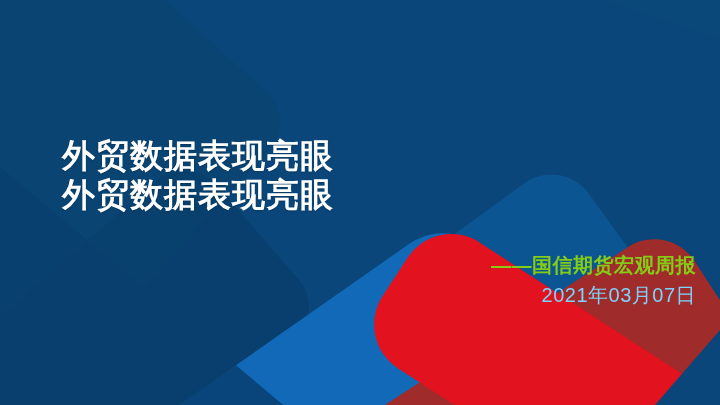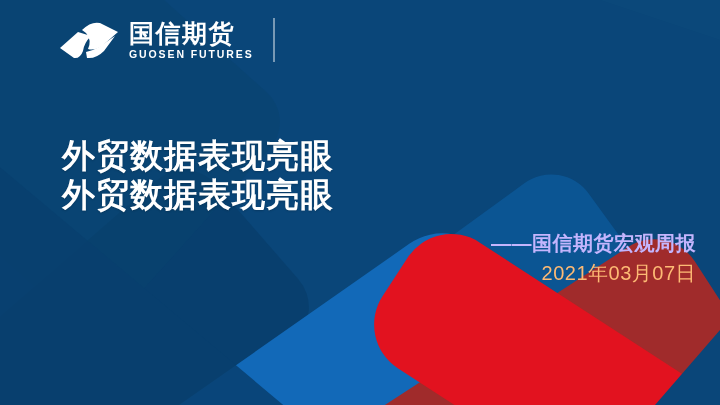--- a/index.html
+++ b/index.html
@@ -135,21 +135,6 @@
     </g>
   </svg>
 
-  <div id="logo-block">
-    <svg id="logo-mark" viewBox="0 0 62 44">
-
-      <path d="M2 30 L20 14 L33 18 Q26 25 25 33 Q22 41 16 40 Z" fill="#ffffff"></path>
-
-      <path d="M24 12 Q33 3 42 5 L60 14 L44 28 Q36 33 30 31 Q34 22 28 15 Z" fill="#ffffff"></path>
-
-      <path d="M28 34 Q34 33 41 29 L57 18 L46 33 Q38 41 29 40 Z" fill="#ffffff"></path>
-    </svg>
-    <div id="logo-wordmark">
-      <span id="logo-cn">国信期货</span>
-      <span id="logo-en">GUOSEN FUTURES</span>
-    </div>
-    <div id="logo-divider"></div>
-  </div>
 
   <div id="title-block">
     <div class="title-line">外贸数据表现亮眼</div>

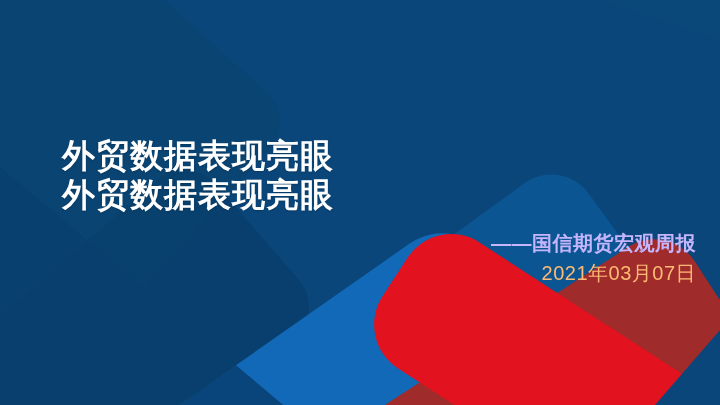--- a/index.html
+++ b/index.html
@@ -66,12 +66,13 @@
     text-align:right;
   }
   #subtitle {
-    color:#c4b5fd;
+    color:#84cc16;
     font-size:20px;
     line-height:26px;
     font-weight:bold;
     letter-spacing:0.5px;
     white-space:nowrap;
+    margin-top:22px;
   }
   #date {
     color:#fdba74;

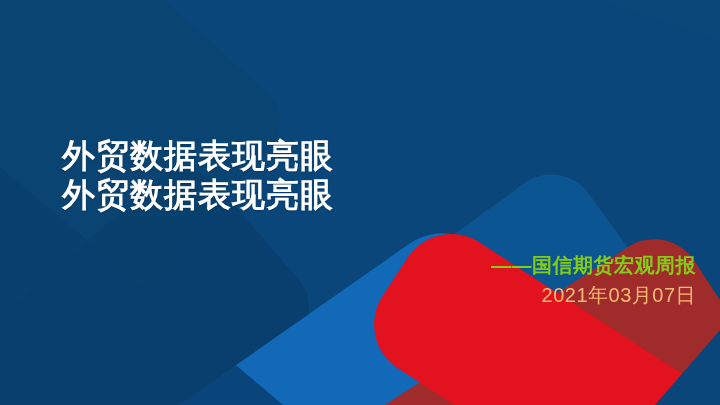--- a/index.html
+++ b/index.html
@@ -75,7 +75,7 @@
     margin-top:22px;
   }
   #date {
-    color:#fdba74;
+    color:#7dd3fc;
     font-size:20px;
     line-height:26px;
     font-weight:normal;

